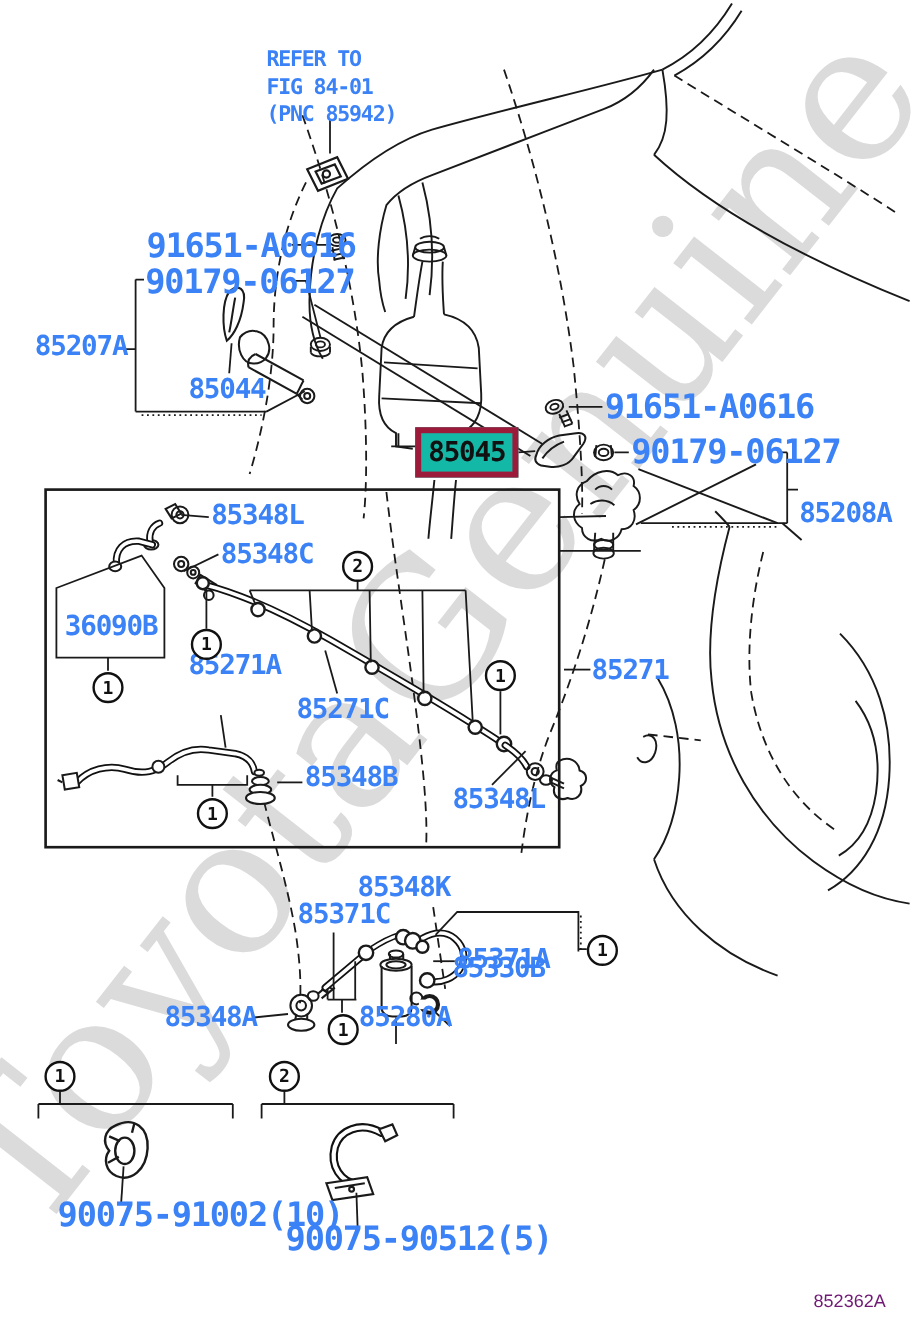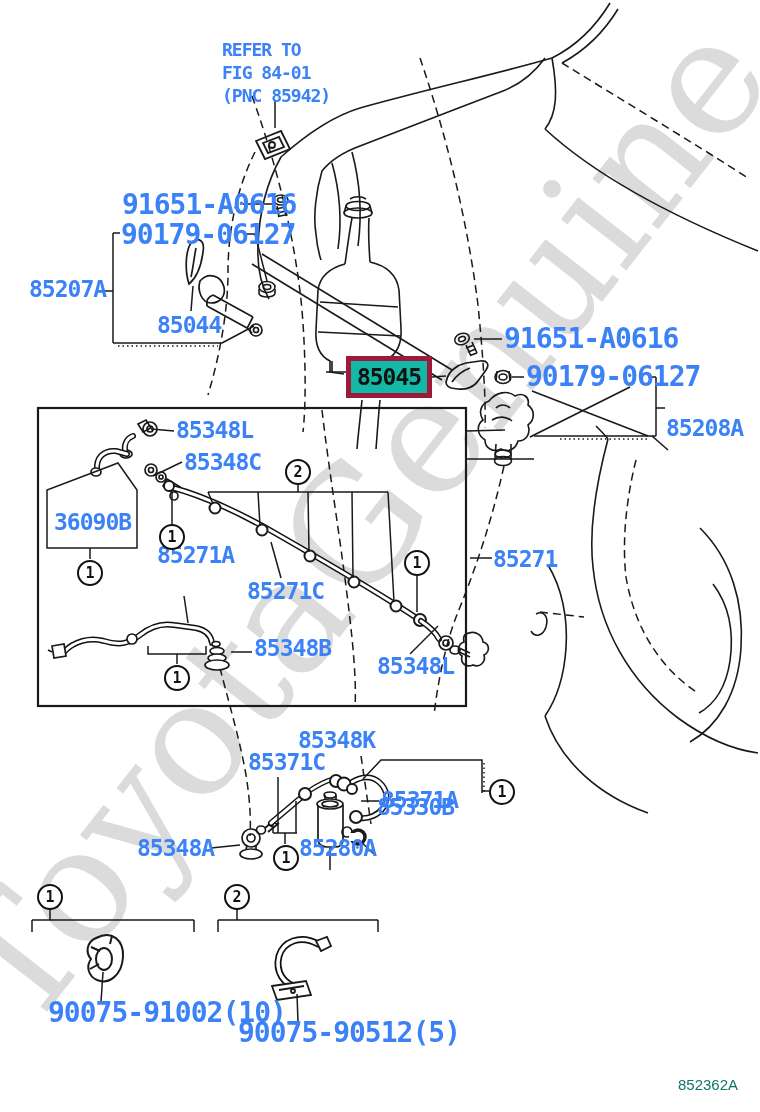--- a/index.html
+++ b/index.html
@@ -15,7 +15,7 @@
   .sm{font-size:28px;line-height:22px;}
   .note{font-size:18px;line-height:23px;white-space:pre-line;}
   .code{font-family:"Liberation Sans",sans-serif;font-weight:normal;font-size:15px;
-        letter-spacing:0;color:#0f766e;}
+        letter-spacing:0;color:#701a75;}
   .circ{position:absolute;width:26px;height:26px;border:2px solid #111;border-radius:50%;
         background:#fff;font:bold 15px/23px "DejaVu Sans Mono",monospace;text-align:center;
         z-index:3;box-sizing:border-box;color:#111;}

